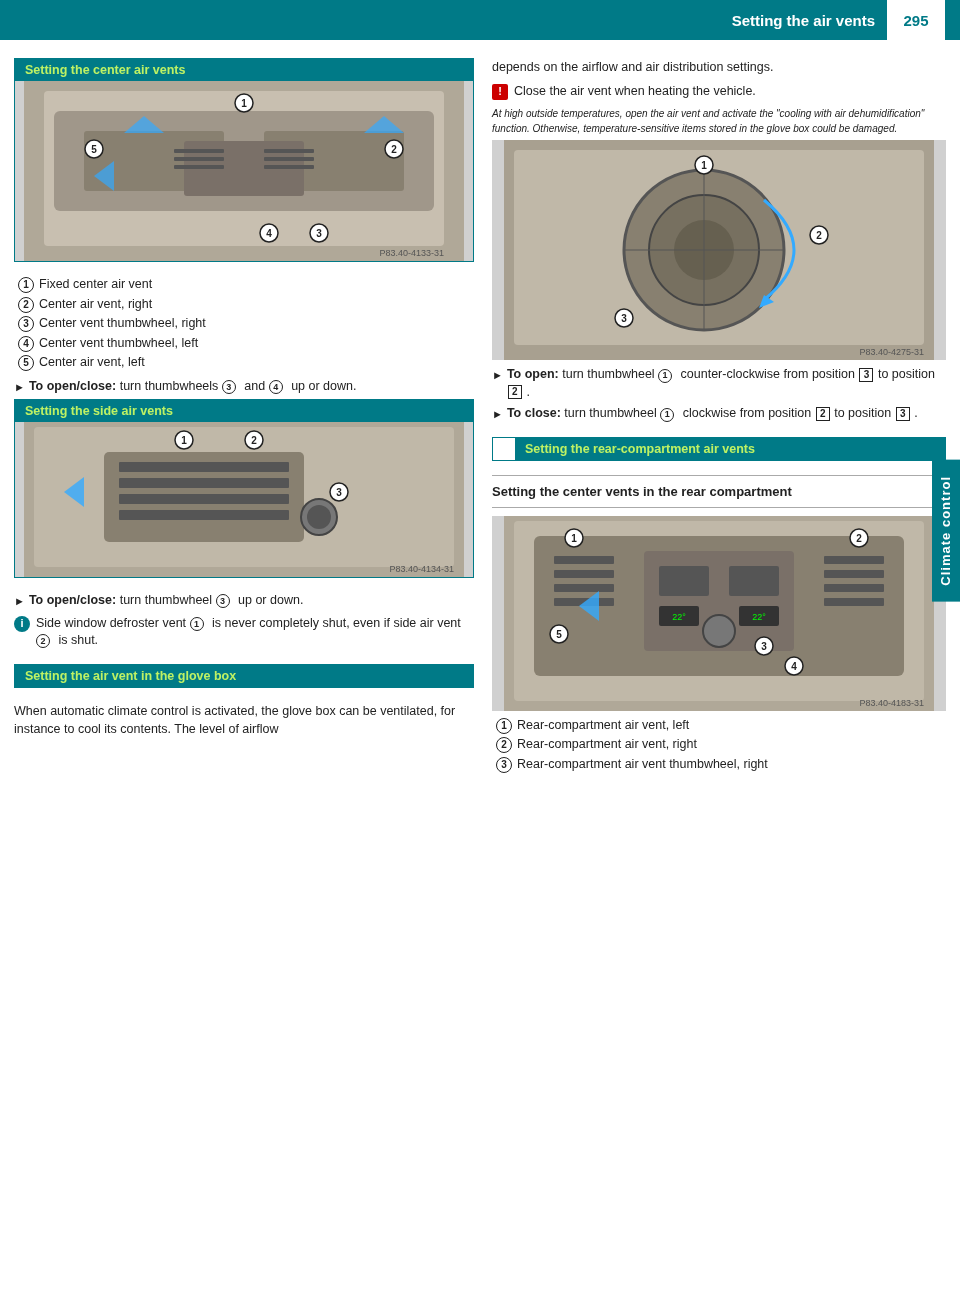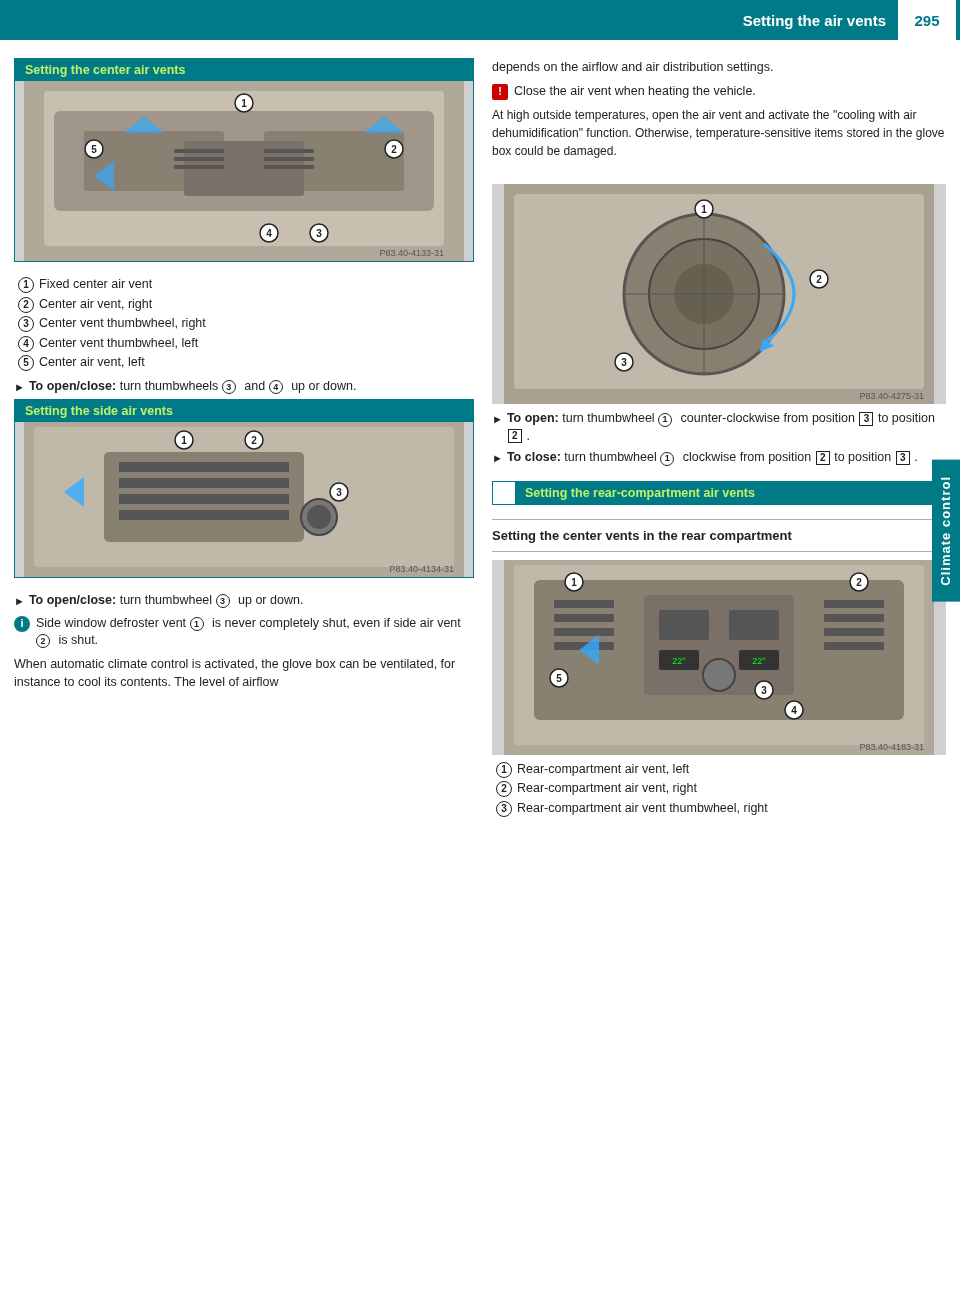--- a/index.html
+++ b/index.html
@@ -19,7 +19,7 @@
       justify-content: flex-end;
       background: #007a87;
       height: 40px;
-      padding-right: 4px;
+      padding-right: 15px;
     }
     .header-title {
       color: #fff;

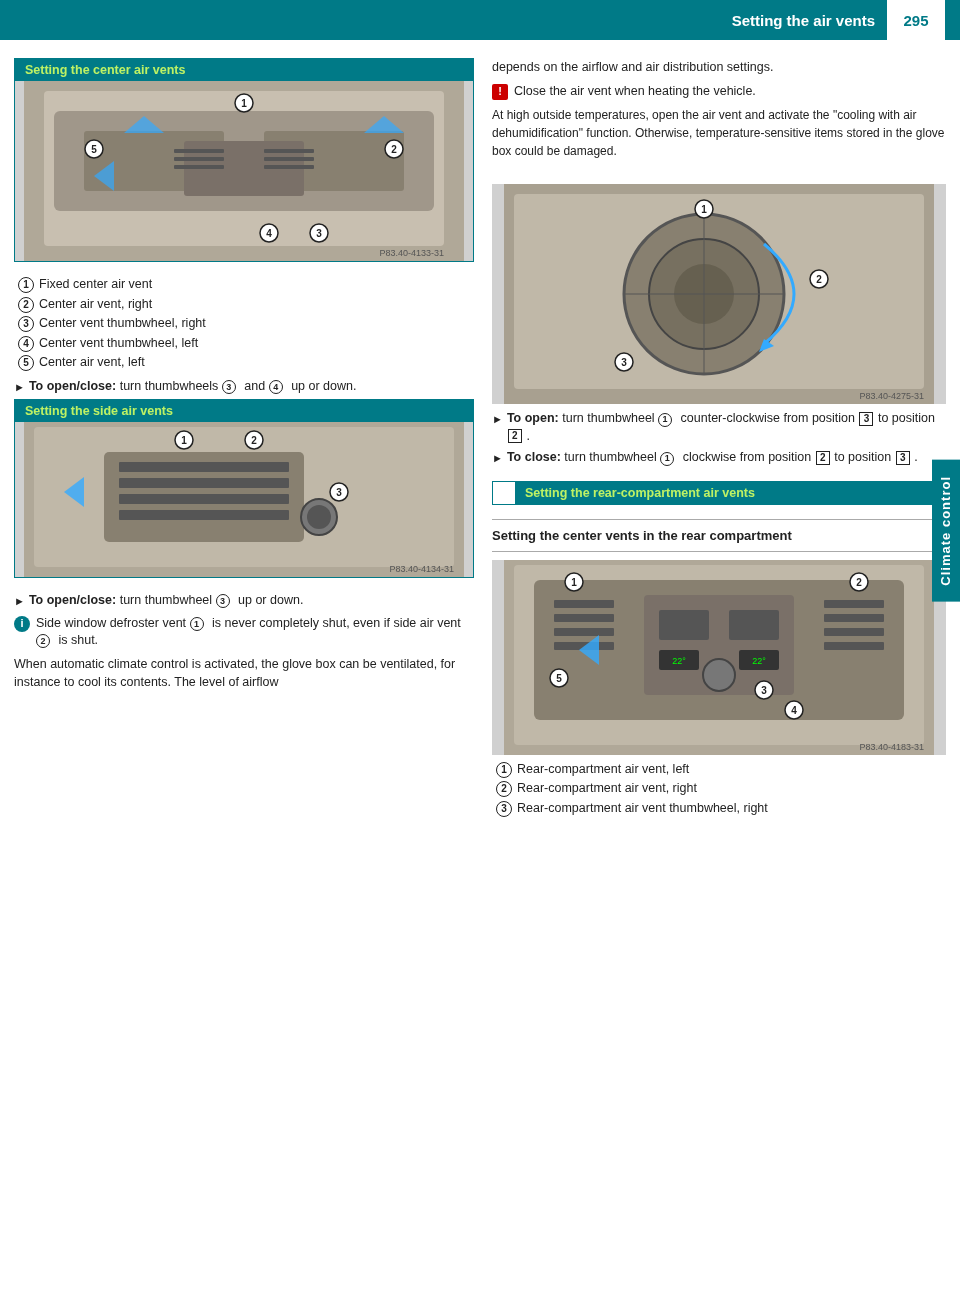--- a/index.html
+++ b/index.html
@@ -413,7 +413,7 @@
         </span>
       </div>
 
-      <p style="font-size:12px; margin-bottom: 24px;">At high outside temperatures, open the air vent and activate the "cooling with air dehumidification" function. Otherwise, temperature-sensitive items stored in the glove box could be damaged.</p>
+      <p style="font-size:10px; margin-bottom: 4px; font-style: italic;">At high outside temperatures, open the air vent and activate the "cooling with air dehumidification" function. Otherwise, temperature-sensitive items stored in the glove box could be damaged.</p>
 
       <div class="diagram-right">
         <svg width="100%" height="100%" viewBox="0 0 430 220" xmlns="http://www.w3.org/2000/svg">

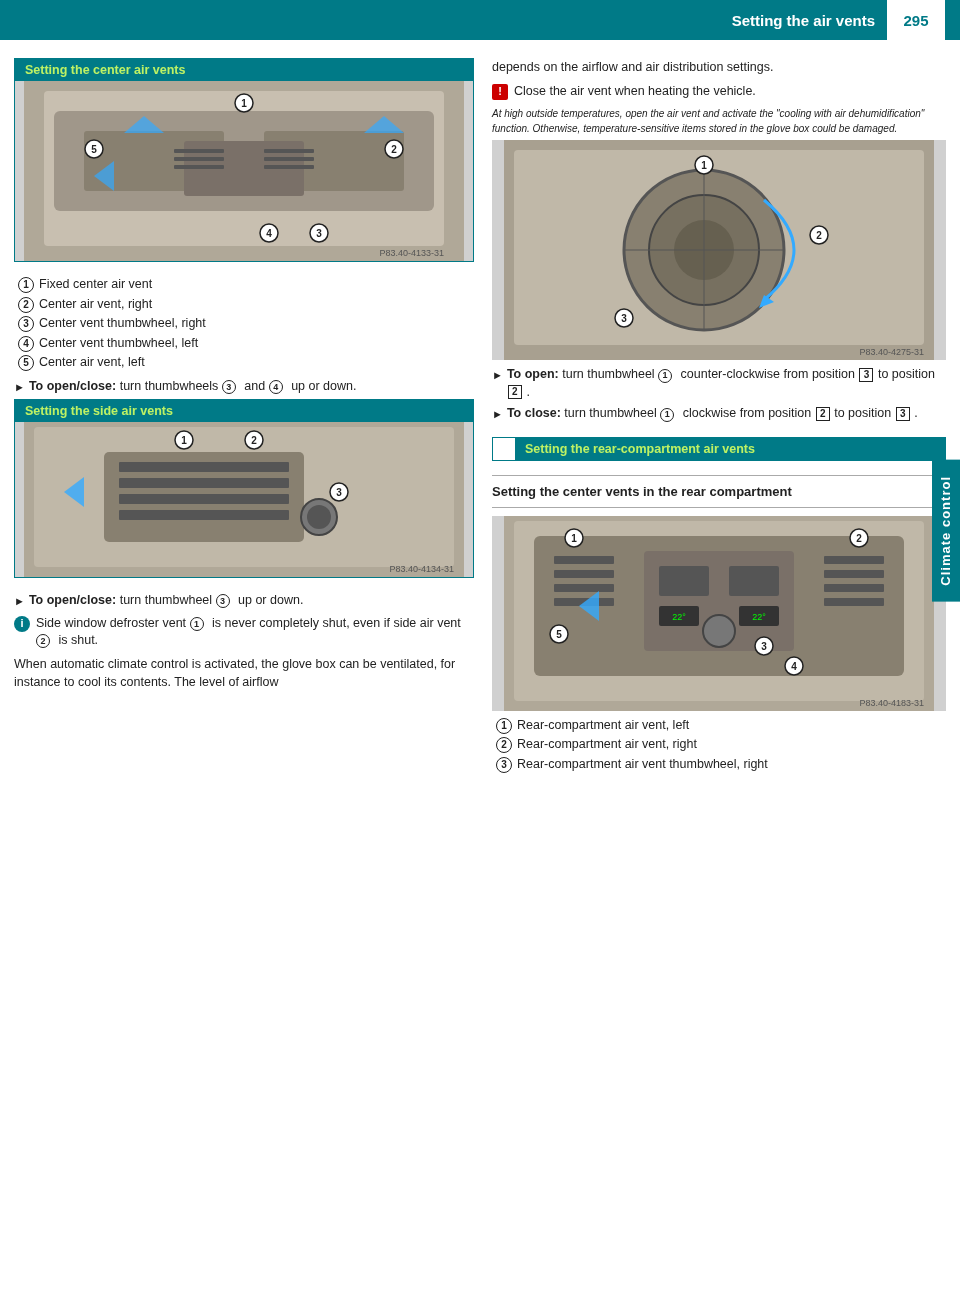--- a/index.html
+++ b/index.html
@@ -396,6 +396,9 @@
         </span>
       </div>
 
+      <div class="section-box" style="margin-top:14px;">
+        <div class="section-box-title">Setting the air vent in the glove box</div>
+      </div>
       <p>
         <span>When automatic climate control is activated, the glove box can be ventilated, for instance to cool its contents. The level of airflow</span>
       </p>

